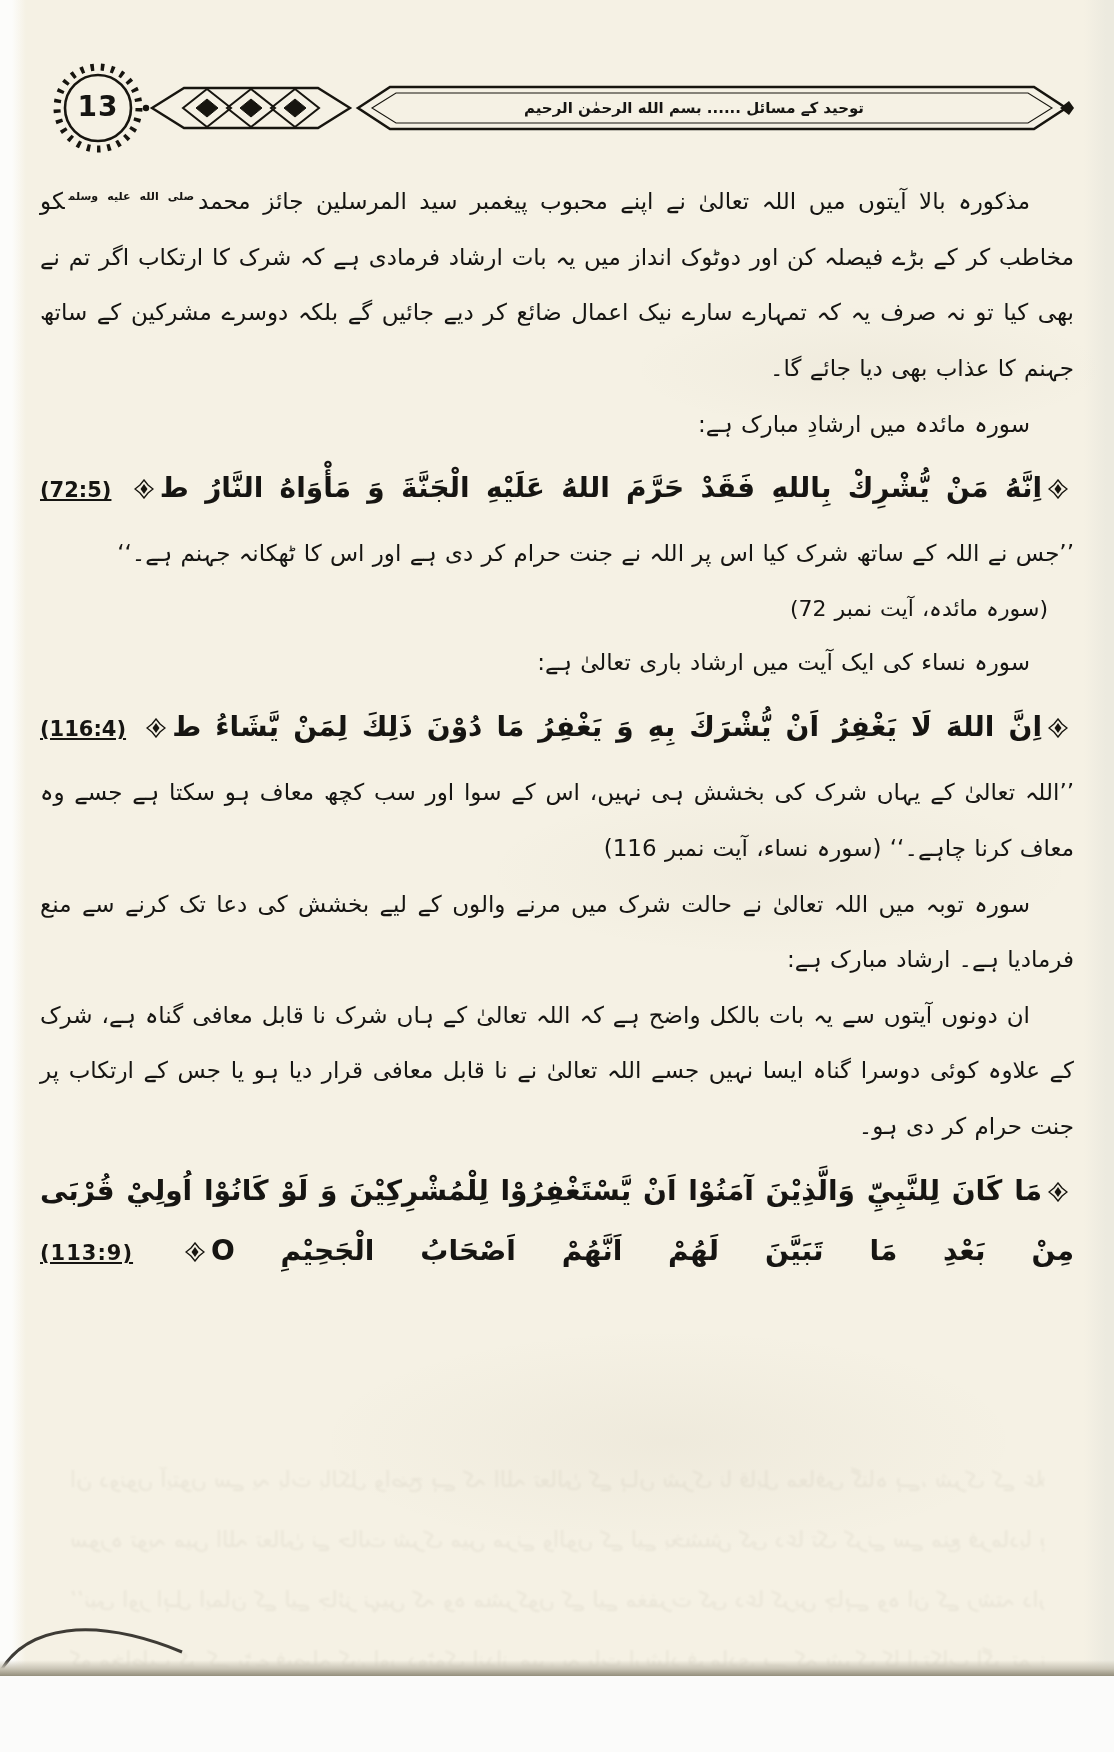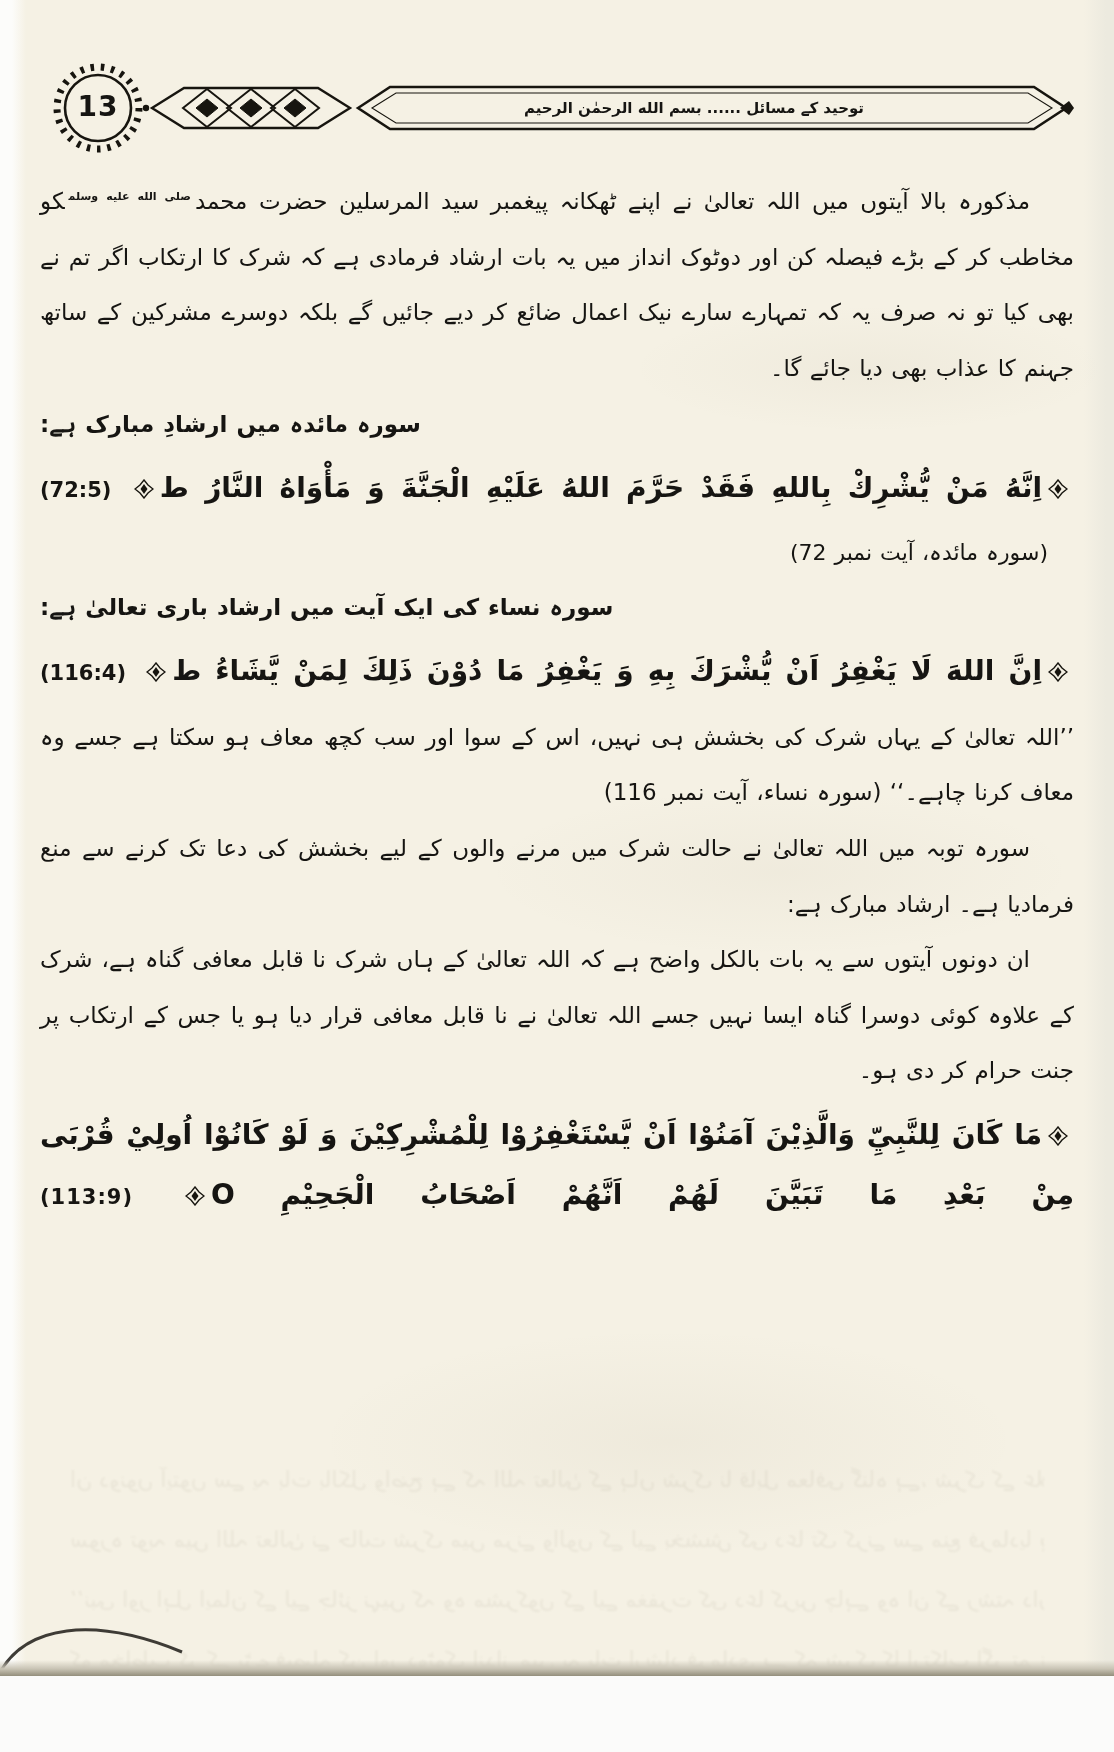--- a/index.html
+++ b/index.html
@@ -121,7 +121,7 @@
 
     <div class="text-col">
 
-      <p class="para"><span>مذکورہ بالا آیتوں میں اللہ تعالیٰ نے اپنے ٹھکانہ پیغمبر سید المرسلین حضرت محمد</span><span class="salawat">صلى الله عليه وسلم</span><span>کو مخاطب کر کے بڑے فیصلہ کن اور دوٹوک انداز میں یہ بات ارشاد فرمادی ہے کہ شرک کا ارتکاب اگر تم نے بھی کیا تو نہ صرف یہ کہ تمہارے سارے نیک اعمال ضائع کر دیے جائیں گے بلکہ دوسرے مشرکین کے ساتھ جہنم کا عذاب بھی دیا جائے گا۔</span></p>
+      <p class="para"><span>مذکورہ بالا آیتوں میں اللہ تعالیٰ نے اپنے محبوب پیغمبر سید المرسلین جائز محمد</span><span class="salawat">صلى الله عليه وسلم</span><span>کو مخاطب کر کے بڑے فیصلہ کن اور دوٹوک انداز میں یہ بات ارشاد فرمادی ہے کہ شرک کا ارتکاب اگر تم نے بھی کیا تو نہ صرف یہ کہ تمہارے سارے نیک اعمال ضائع کر دیے جائیں گے بلکہ دوسرے مشرکین کے ساتھ جہنم کا عذاب بھی دیا جائے گا۔</span></p>
 
       <p class="lead">سورہ مائدہ میں ارشادِ مبارک ہے:</p>
 

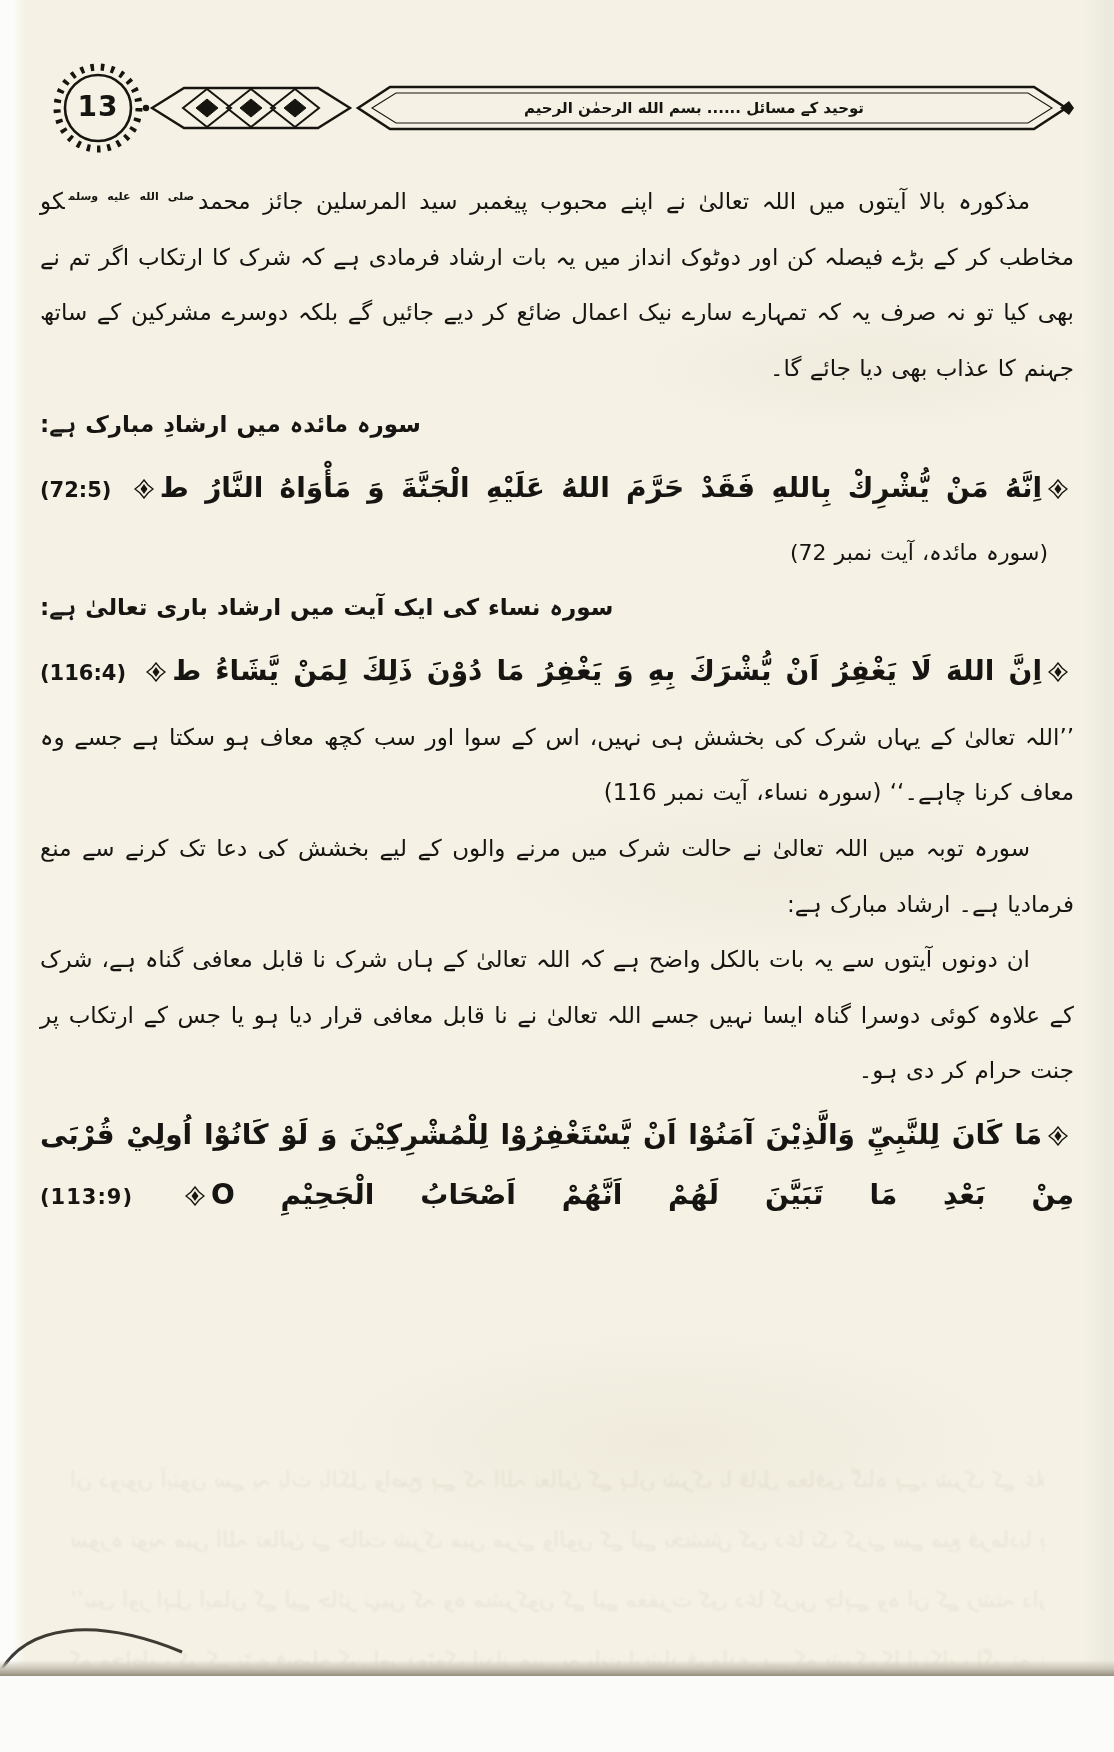--- a/index.html
+++ b/index.html
@@ -52,7 +52,7 @@
     word-spacing: 1px;
   }
   p.para  { text-indent: 44px; }
-  p.lead  { text-indent: 44px; text-align: left; font-weight: bold; }
+  p.lead  { text-indent: 44px; text-align: right; }
   p.cite  { text-align: right; padding-right: 26px; font-size: 22px; }
   .salawat { font-size: .48em; font-weight: bold; vertical-align: super; margin: 0 4px; white-space: nowrap; }
 

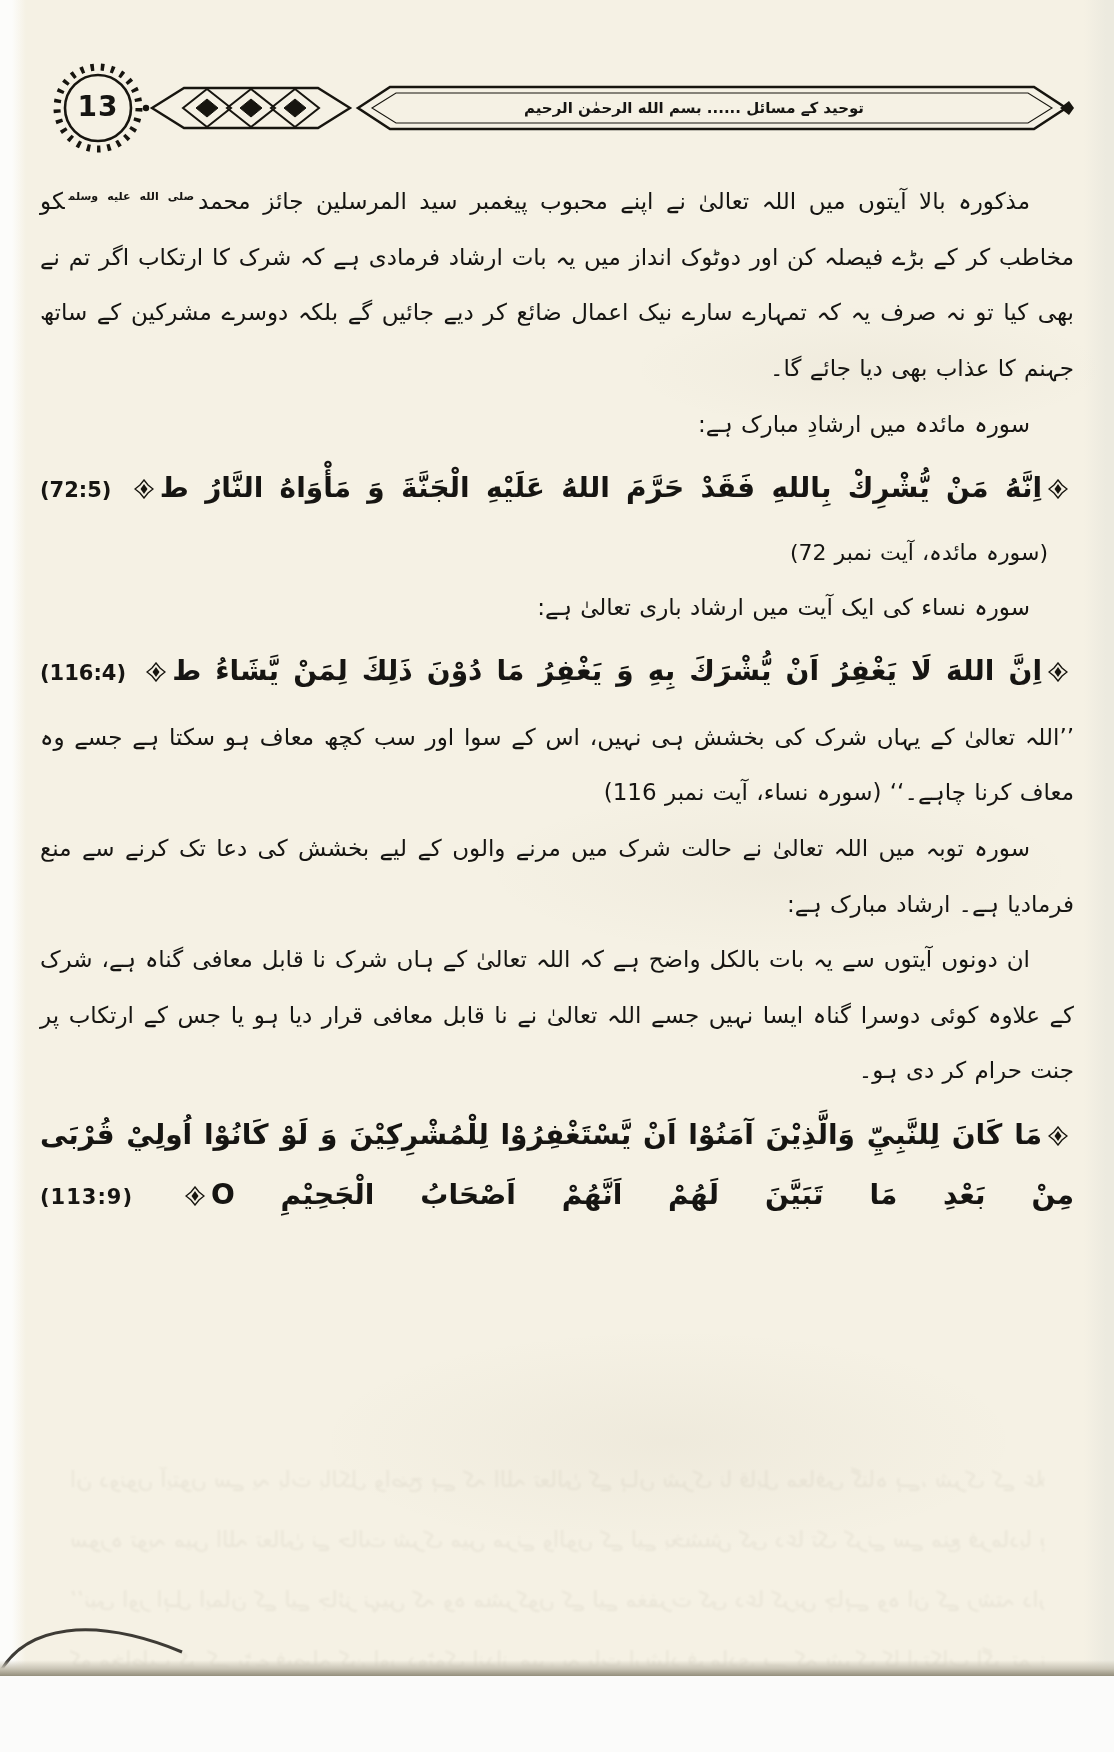--- a/index.html
+++ b/index.html
@@ -66,7 +66,7 @@
     margin: 6px 0 8px 0;
     word-spacing: 2px;
   }
-  .verse .vref { font-size: 21px; font-weight: bold; letter-spacing: 1px; white-space: nowrap; }
+  .verse .vref { font-size: 21px; font-weight: bold; letter-spacing: 1px; white-space: nowrap; text-decoration: underline; }
   .verse .orn svg { vertical-align: middle; margin: 0 6px; }
 
   

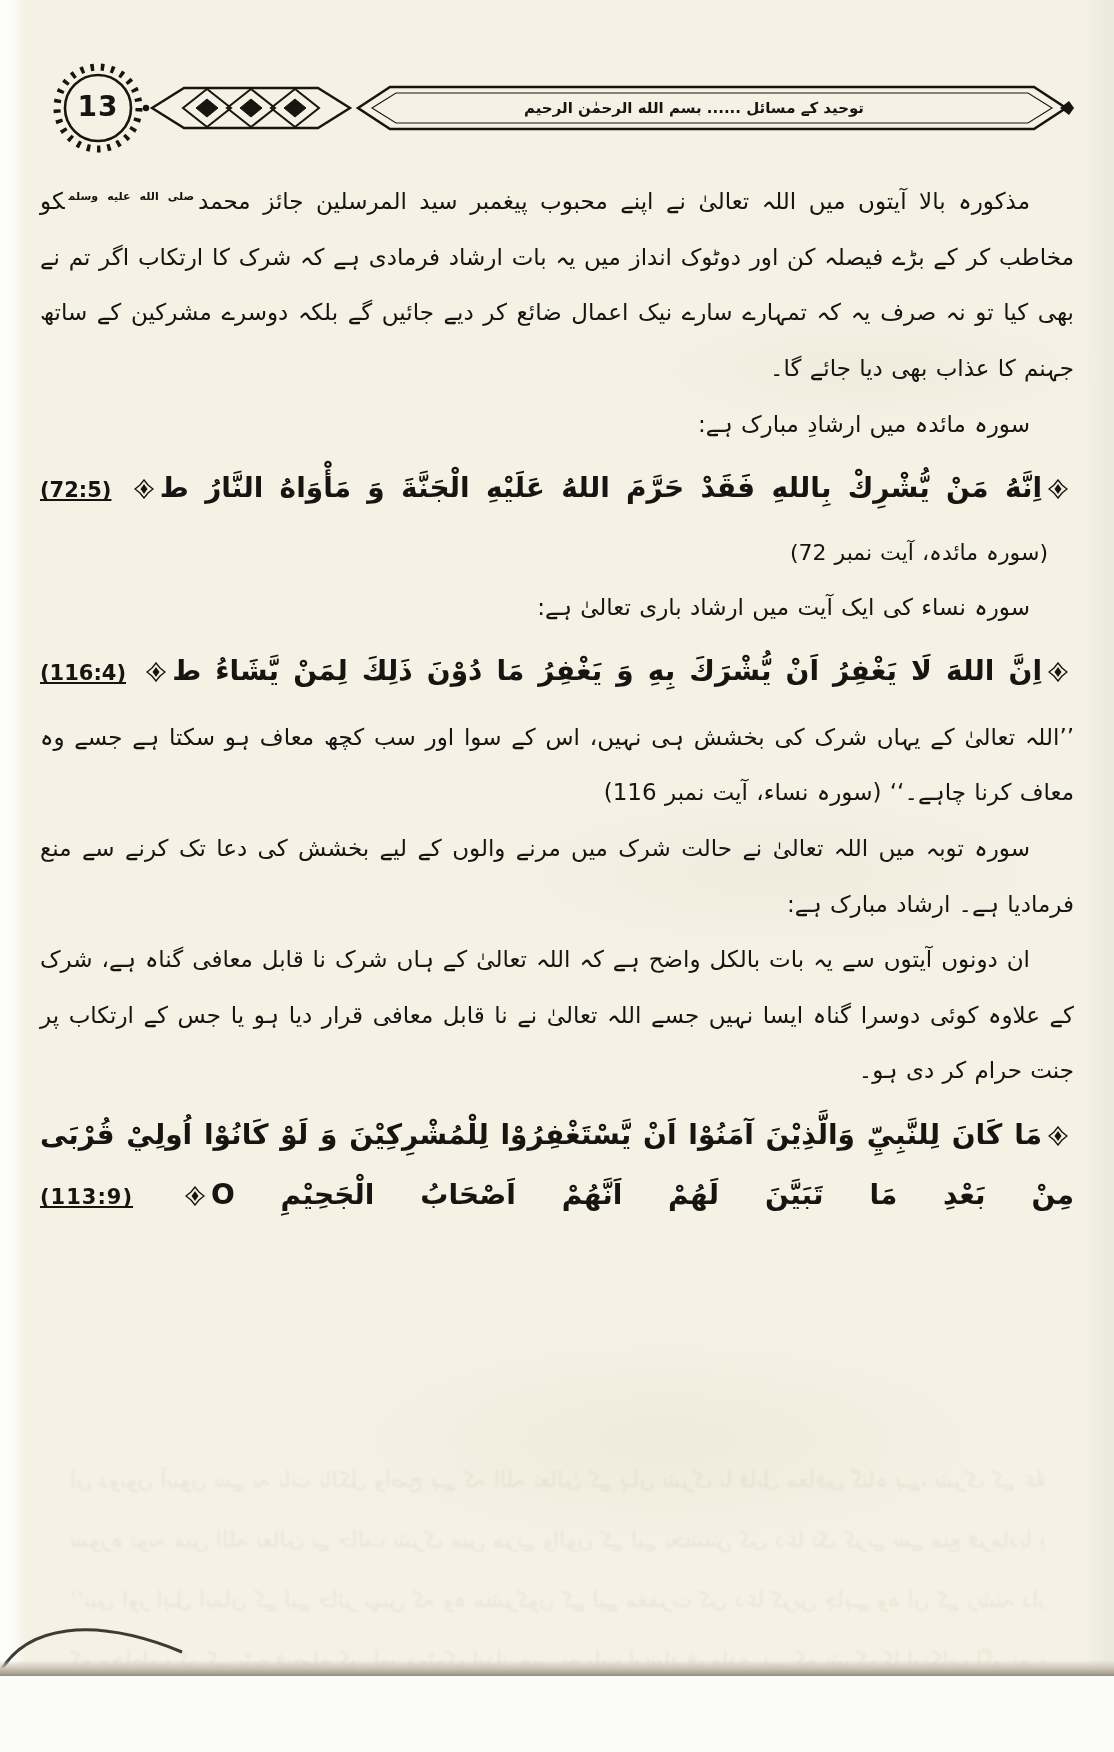--- a/index.html
+++ b/index.html
@@ -135,6 +135,7 @@
             </svg></span> <span class="vref" dir="ltr">(72:5)</span>
       </div>
 
+      <p class="trans">’’جس نے اللہ کے ساتھ شرک کیا اس پر اللہ نے جنت حرام کر دی ہے اور اس کا ٹھکانہ جہنم ہے۔‘‘</p>
       <p class="cite">(سورہ مائدہ، آیت نمبر 72)</p>
 
       <p class="lead">سورہ نساء کی ایک آیت میں ارشاد باری تعالیٰ ہے:</p>

